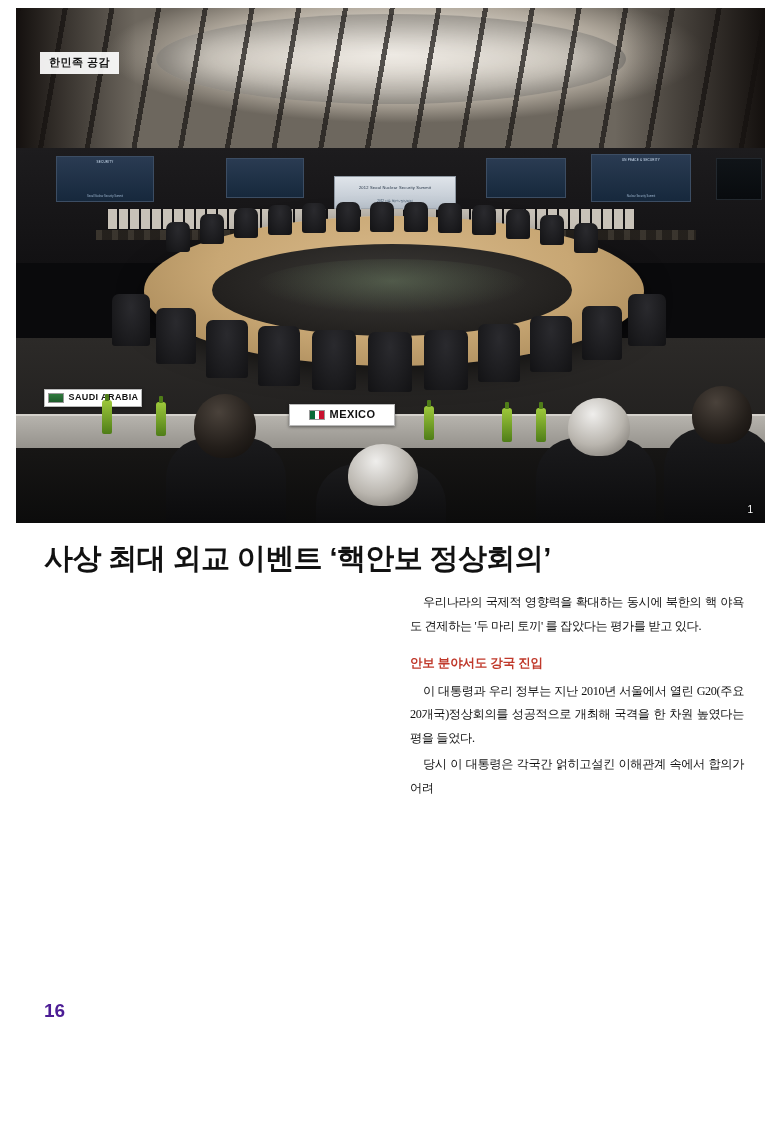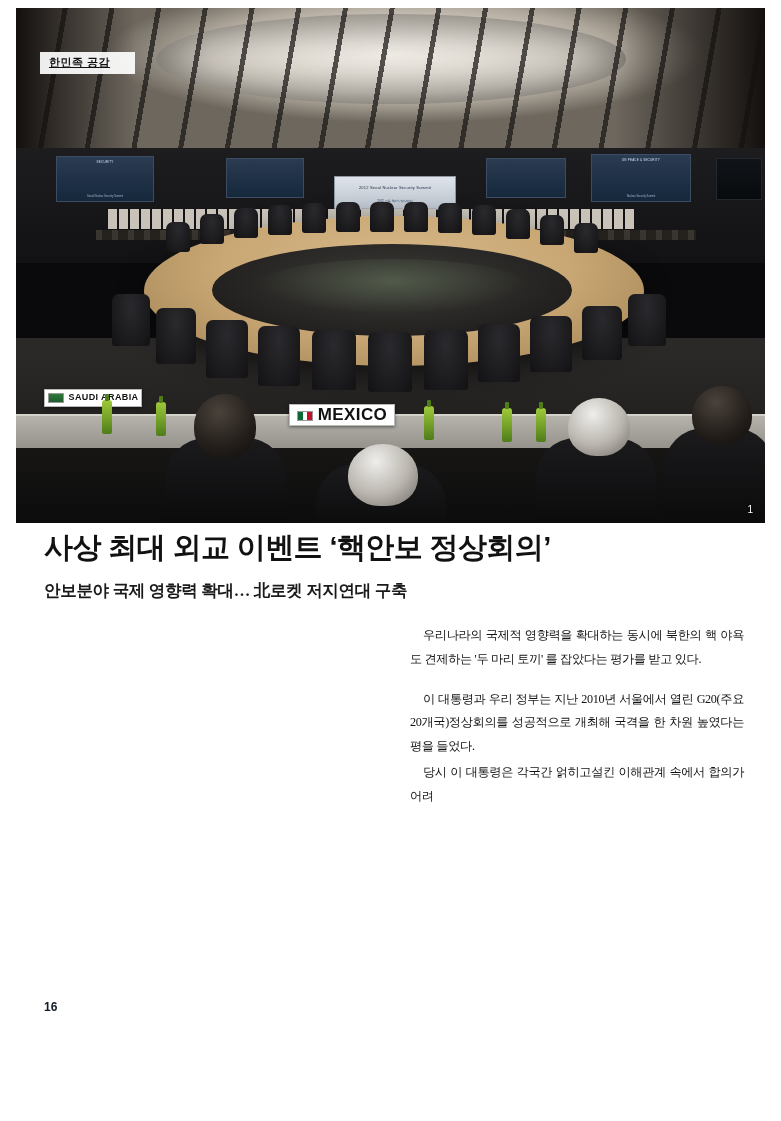--- a/index.html
+++ b/index.html
@@ -224,9 +224,8 @@
     font-family: "Liberation Sans", sans-serif;
     font-size: 11px;
     font-weight: bold;
-    padding: 3px 25px 4px 9px;
+    padding: 3px 9px 4px 9px;
     letter-spacing: .5px;
-    text-decoration: underline;
   }
 
   

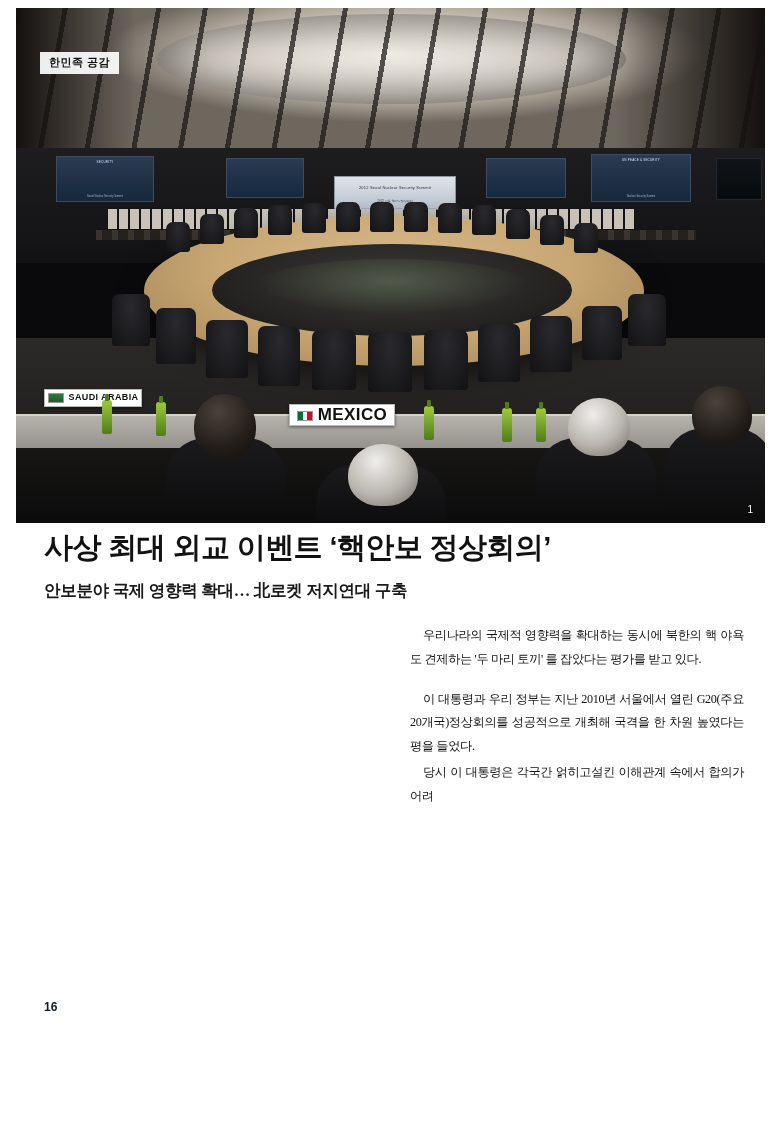--- a/index.html
+++ b/index.html
@@ -167,7 +167,7 @@
   .plate-saudi .flagchip { background: linear-gradient(#2f7a3d,#1f5c2c); }
   .plate-mexico {
     left: 273px; top: 396px; width: 104px; height: 20px;
-    font-size: 17px; line-height: 19px; text-align: center;
+    font-size: 11px; line-height: 19px; text-align: center;
   }
   .plate-mexico .flagchip {
     background: linear-gradient(90deg,#0a6b37 0 33%, #ffffff 33% 66%, #c8102e 66% 100%);

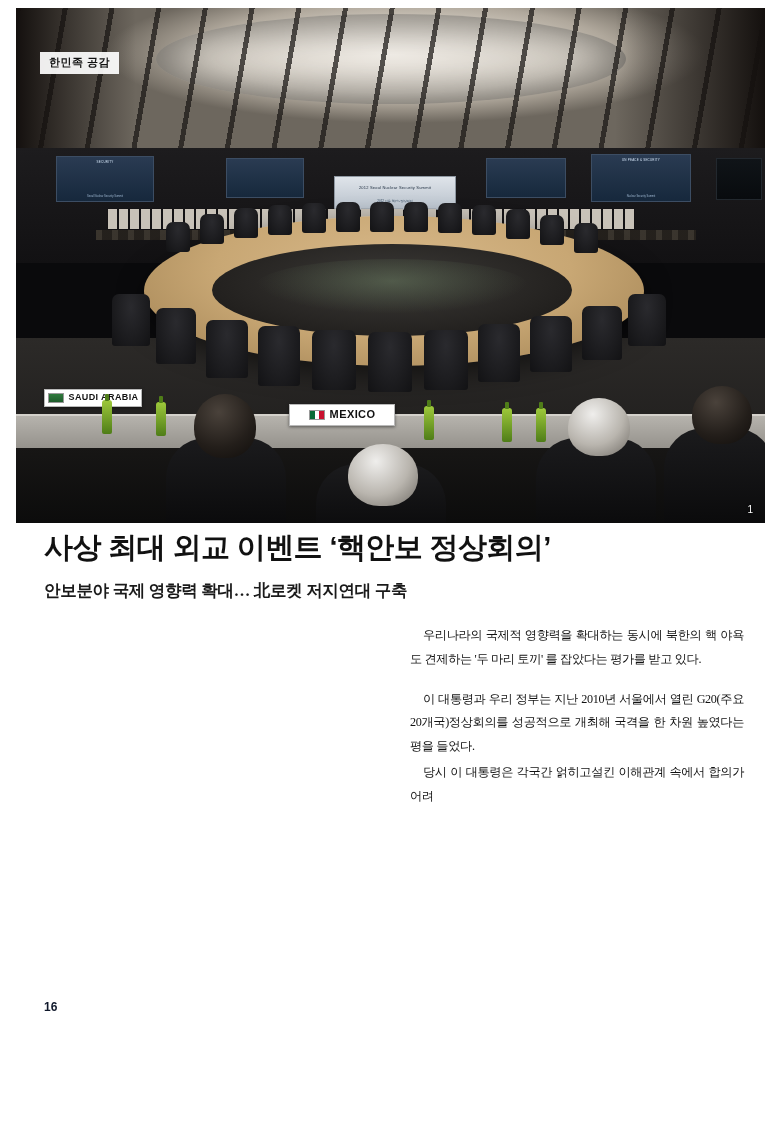--- a/index.html
+++ b/index.html
@@ -232,7 +232,7 @@
   .article {
     position: absolute;
     left: 44px;
-    top: 528px;
+    top: 539px;
     width: 700px;
   }
   .headline {

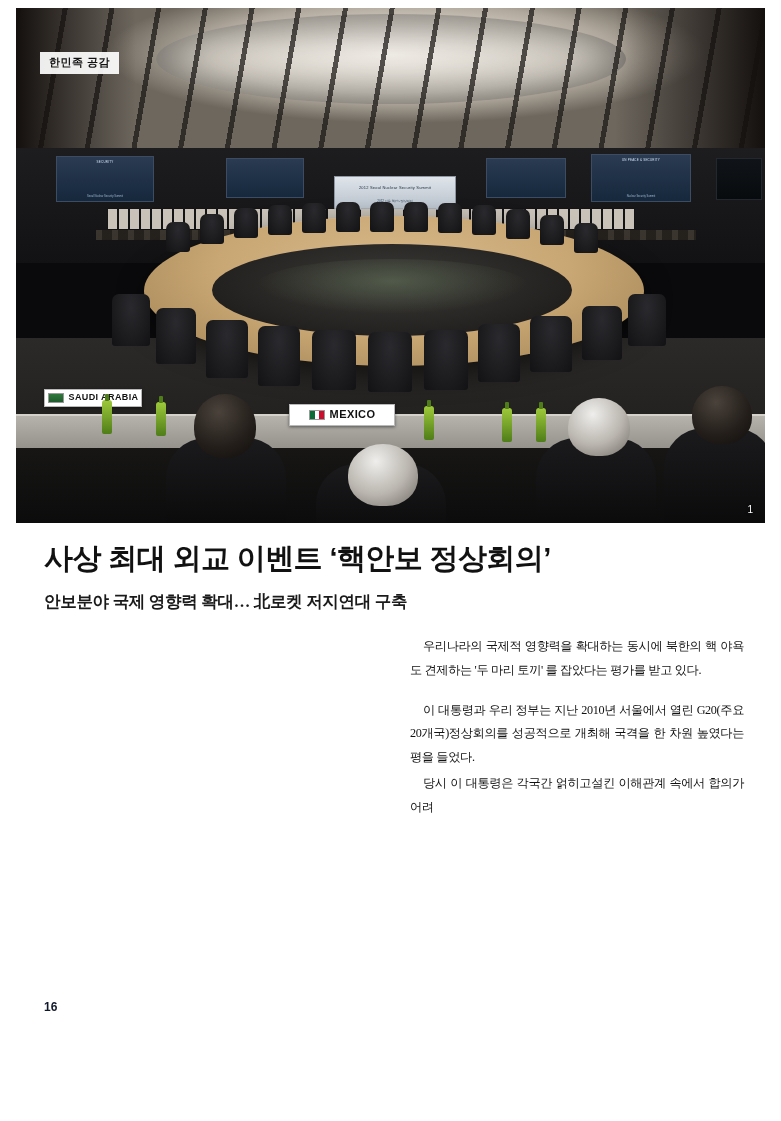--- a/index.html
+++ b/index.html
@@ -434,7 +434,6 @@
 
 <div class="article">
   <h1 class="headline">사상 최대 외교 이벤트 ‘핵안보 정상회의’</h1>
-  <h2 class="subhead">안보분야 국제 영향력 확대… 北로켓 저지연대 구축</h2>
   <div class="rule"></div>
 
   <div class="cols">

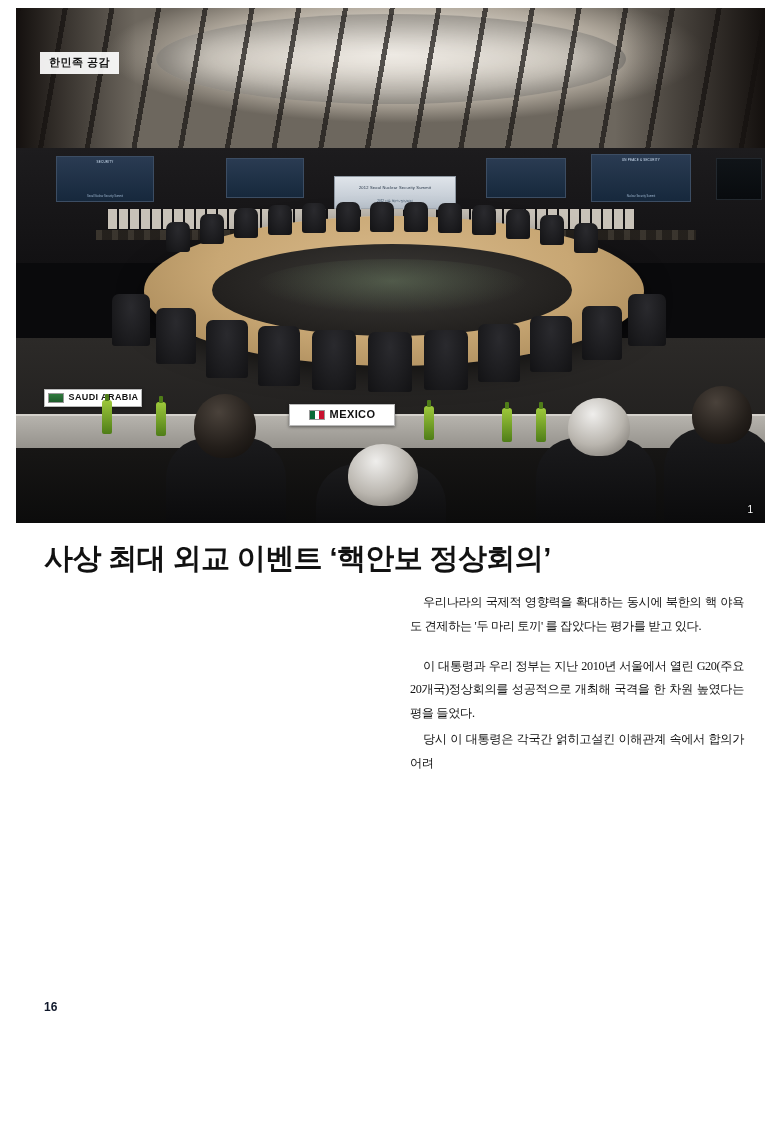--- a/index.html
+++ b/index.html
@@ -444,6 +444,7 @@
     <div class="col">
       <p class="para">우리나라의 국제적 영향력을 확대하는 동시에 북한의 핵 야욕도 견제하는 '두 마리 토끼' 를 잡았다는 평가를 받고 있다.</p>
       <div class="gap"></div>
+      <div class="sec-title">안보 분야서도 강국 진입</div>
       <p class="para">이 대통령과 우리 정부는 지난 2010년 서울에서 열린 G20(주요20개국)정상회의를 성공적으로 개최해 국격을 한 차원 높였다는 평을 들었다.</p>
       <p class="para">당시 이 대통령은 각국간 얽히고설킨 이해관계 속에서 합의가 어려</p>
     </div>

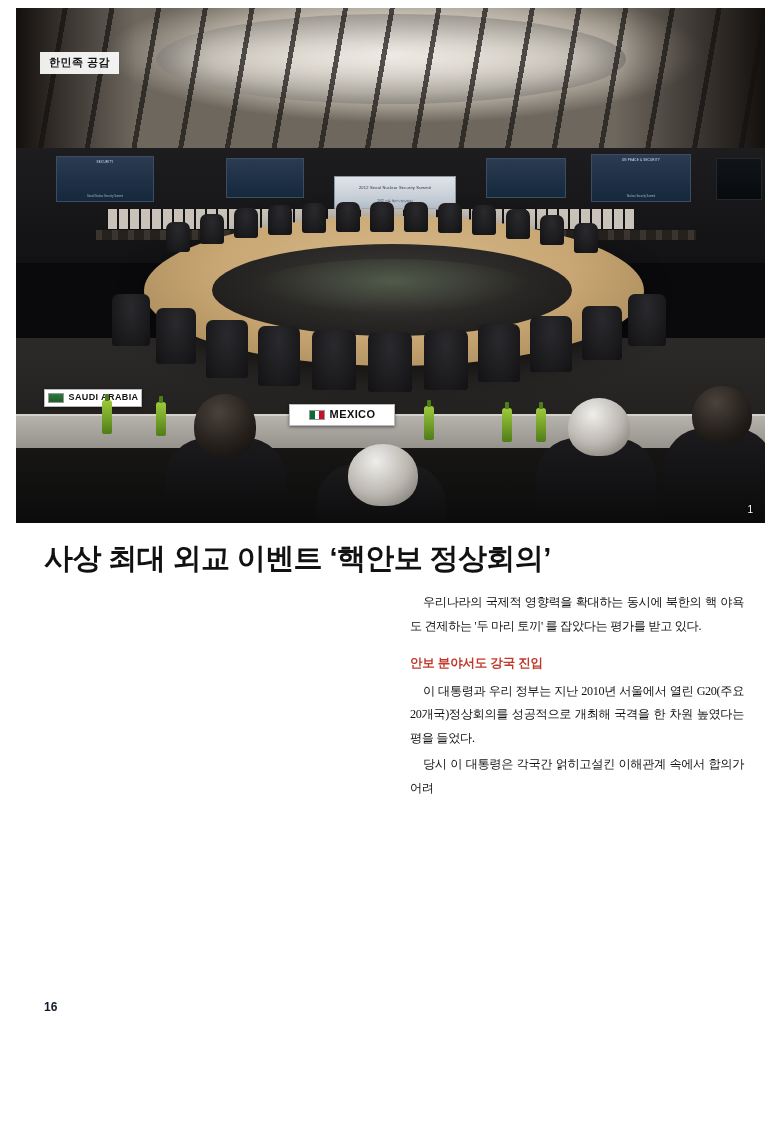--- a/index.html
+++ b/index.html
@@ -284,10 +284,10 @@
     position: absolute;
     left: 44px;
     top: 1000px;
-    font-size: 12px;
+    font-size: 19px;
     font-weight: bold;
     font-family: "Liberation Sans", sans-serif;
-    color: #0f172a;
+    color: #4c1d95;
   }
 </style>
 </head>

